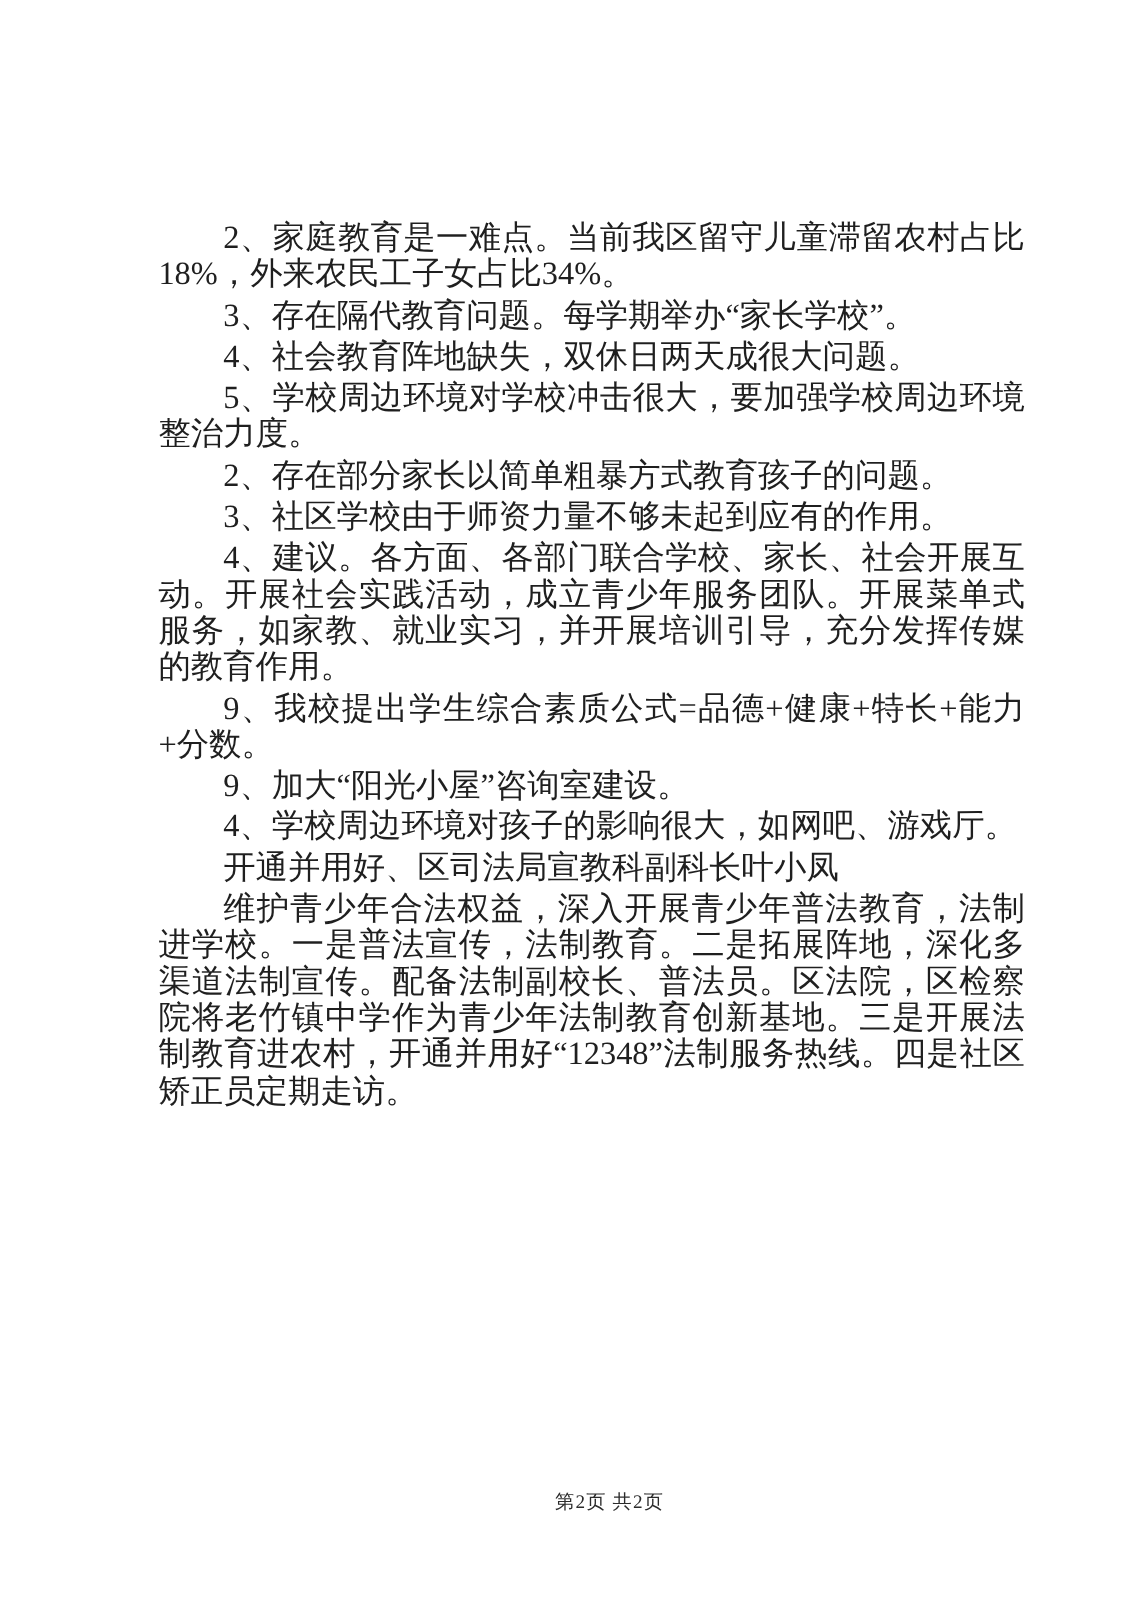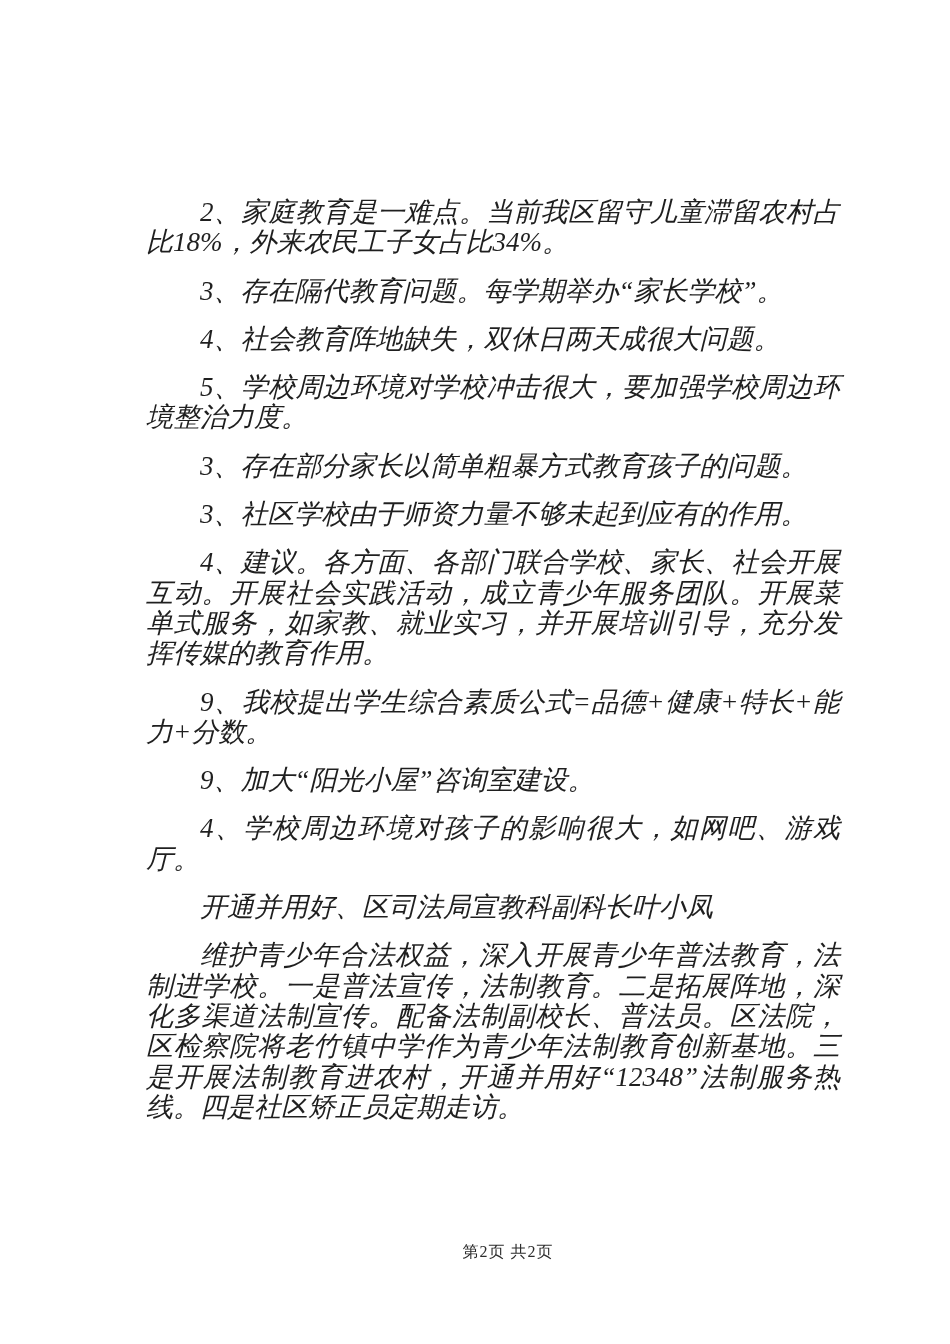--- a/index.html
+++ b/index.html
@@ -32,10 +32,9 @@
     font-weight: 400;
   }
   .para {
-    margin: 18px;
+    margin: 4px;
     padding: 0;
     text-indent: 2em;
-    font-style: italic;
   }
   .footer {
     position: absolute;

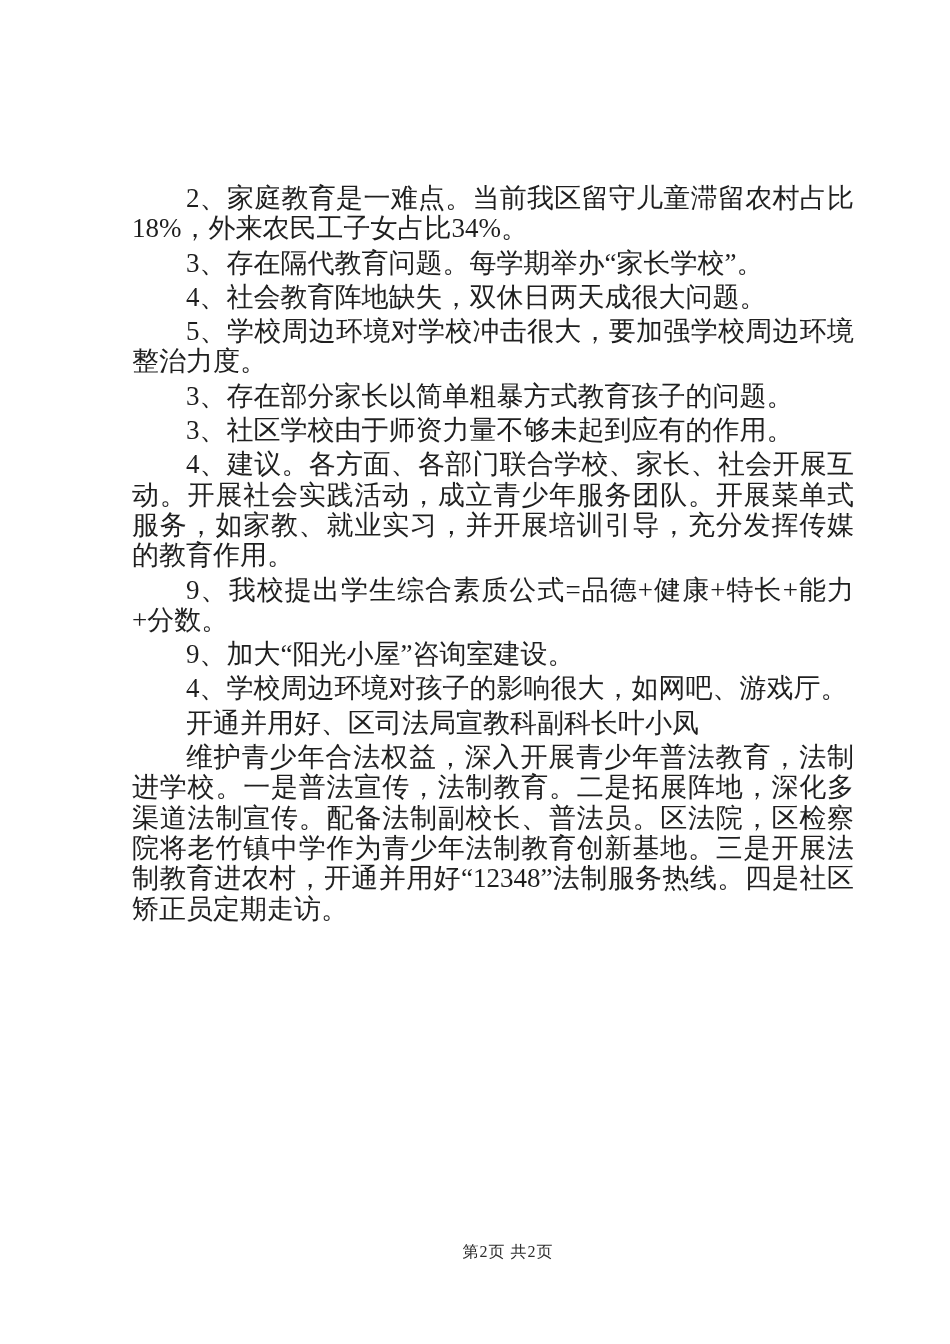--- a/index.html
+++ b/index.html
@@ -61,7 +61,7 @@
     <p class="para">3、存在隔代教育问题。每学期举办“家长学校”。</p>
     <p class="para">4、社会教育阵地缺失，双休日两天成很大问题。</p>
     <p class="para">5、学校周边环境对学校冲击很大，要加强学校周边环境整治力度。</p>
-    <p class="para">3、存在部分家长以简单粗暴方式教育孩子的问题。</p>
+    <p class="para">2、存在部分家长以简单粗暴方式教育孩子的问题。</p>
     <p class="para">3、社区学校由于师资力量不够未起到应有的作用。</p>
     <p class="para">4、建议。各方面、各部门联合学校、家长、社会开展互动。开展社会实践活动，成立青少年服务团队。开展菜单式服务，如家教、就业实习，并开展培训引导，充分发挥传媒的教育作用。</p>
     <p class="para">9、我校提出学生综合素质公式=品德+健康+特长+能力+分数。</p>

